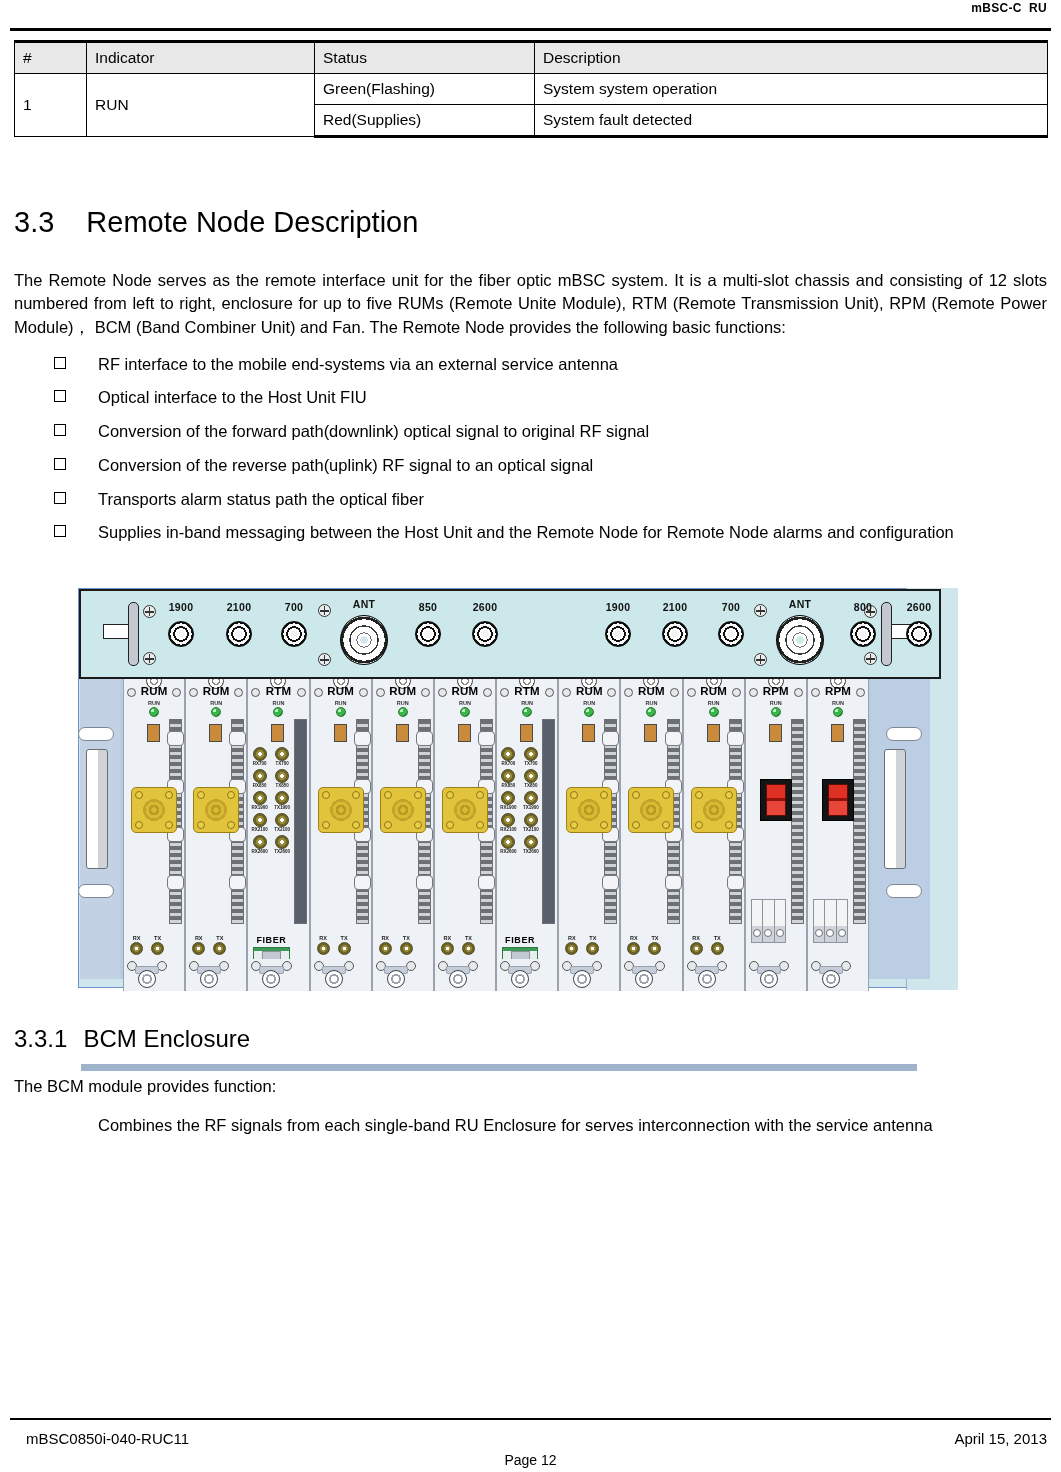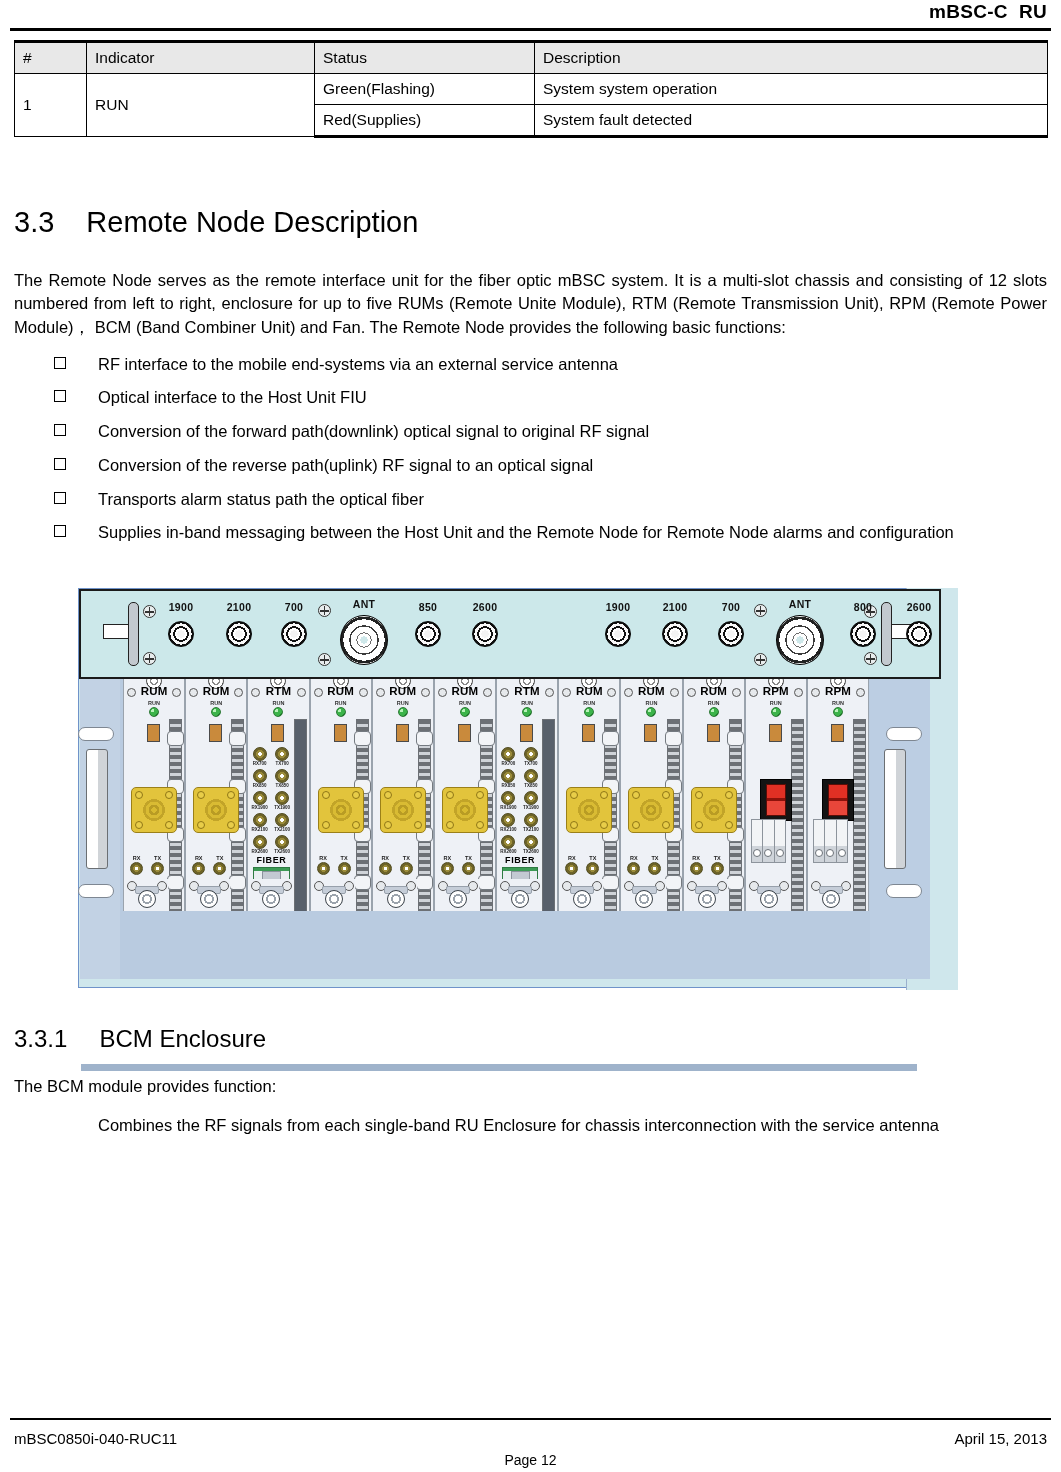--- a/index.html
+++ b/index.html
@@ -27,7 +27,7 @@
     position: absolute;
     right: 14px;
     top: 1px;
-    font-size: 19px;
+    font-size: 12px;
     font-weight: bold;
     letter-spacing: 0.3px;
     white-space: pre;

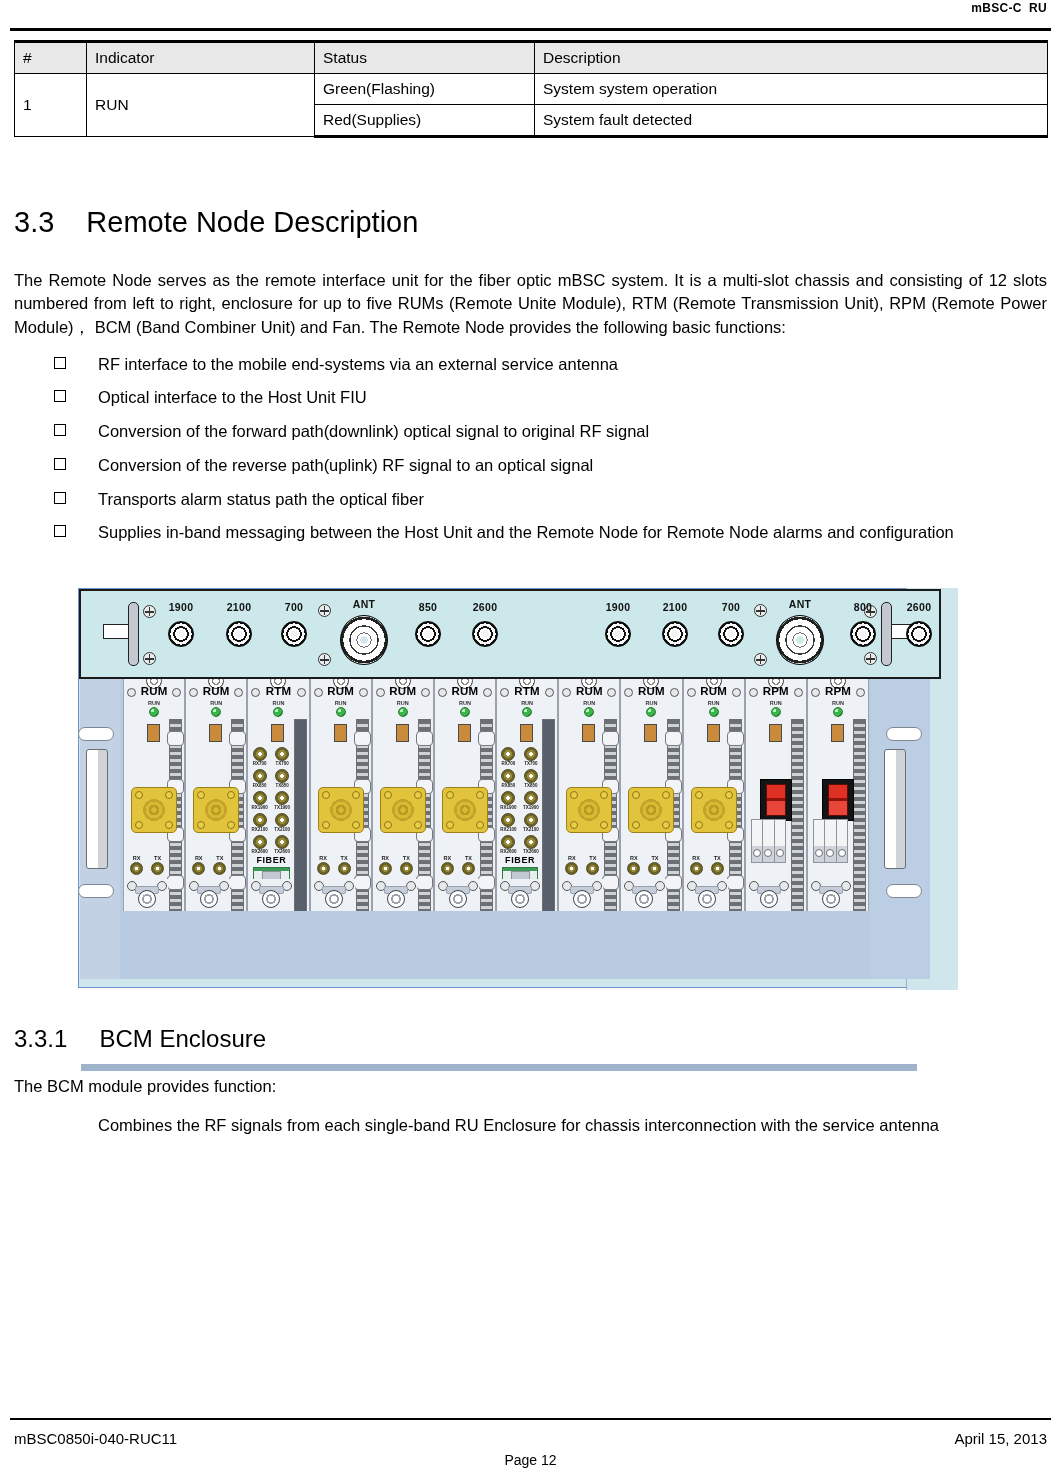--- a/index.html
+++ b/index.html
@@ -337,7 +337,7 @@
     left: 43px;
     top: 0px;
     width: 746px;
-    height: 232px;
+    height: 312px;
     display: flex;
   }
   .card {

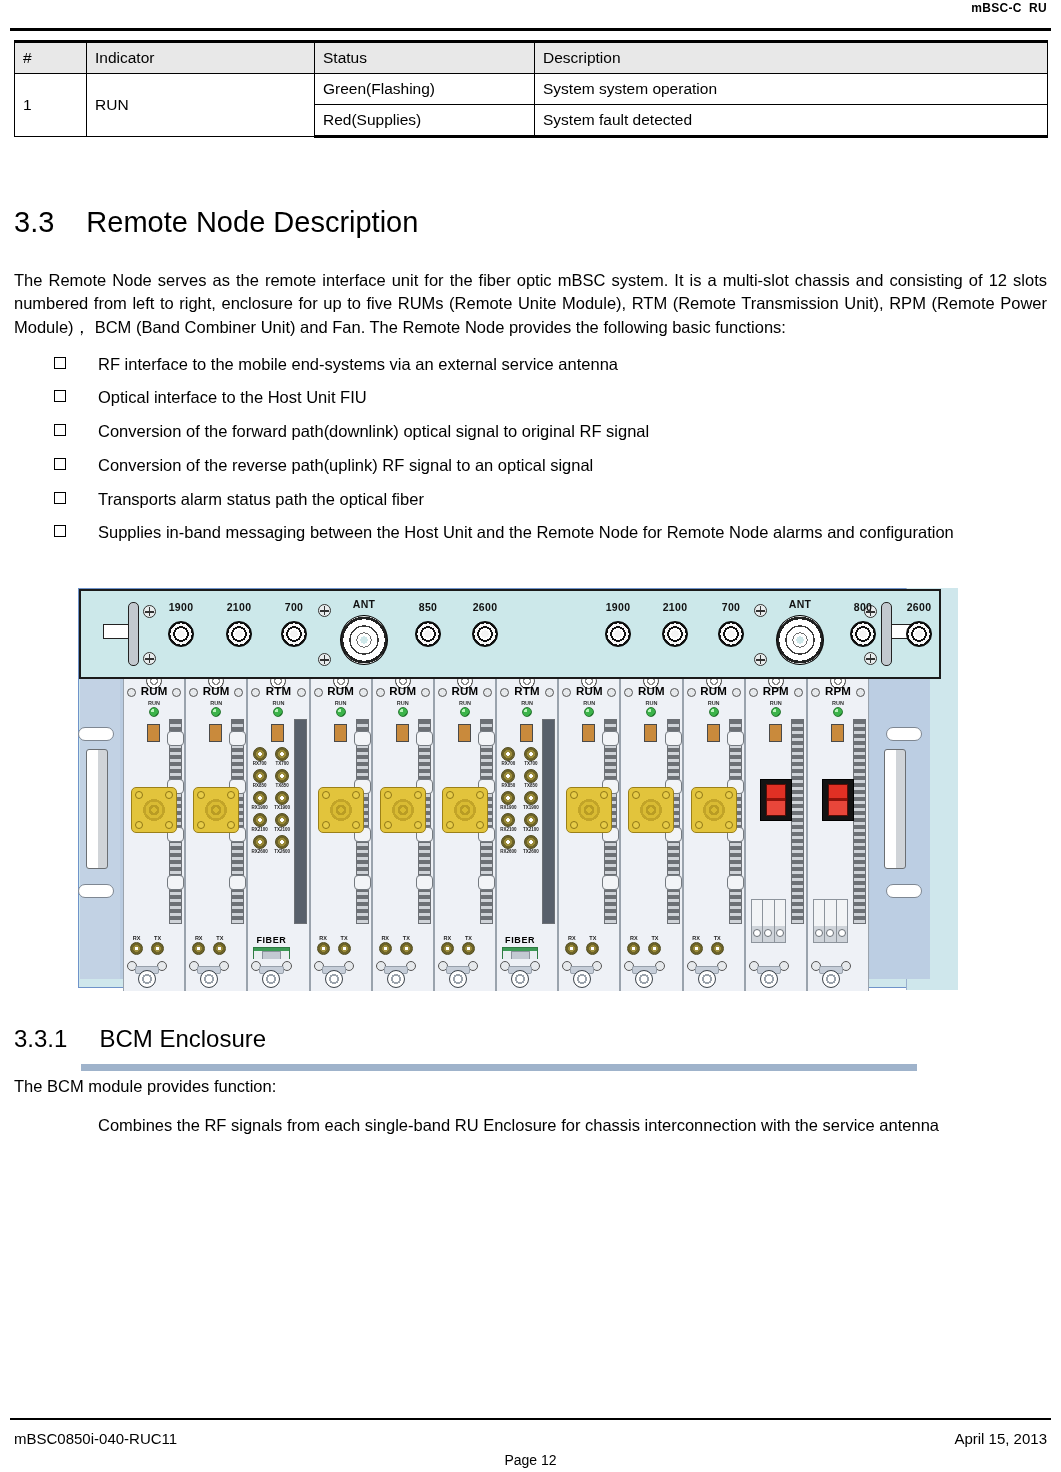--- a/index.html
+++ b/index.html
@@ -103,7 +103,7 @@
     margin: 30px 0 0 0;
     line-height: 1.15;
     display: flex;
-    gap: 32px;
+    gap: 16px;
   }
 
   p.body-para {

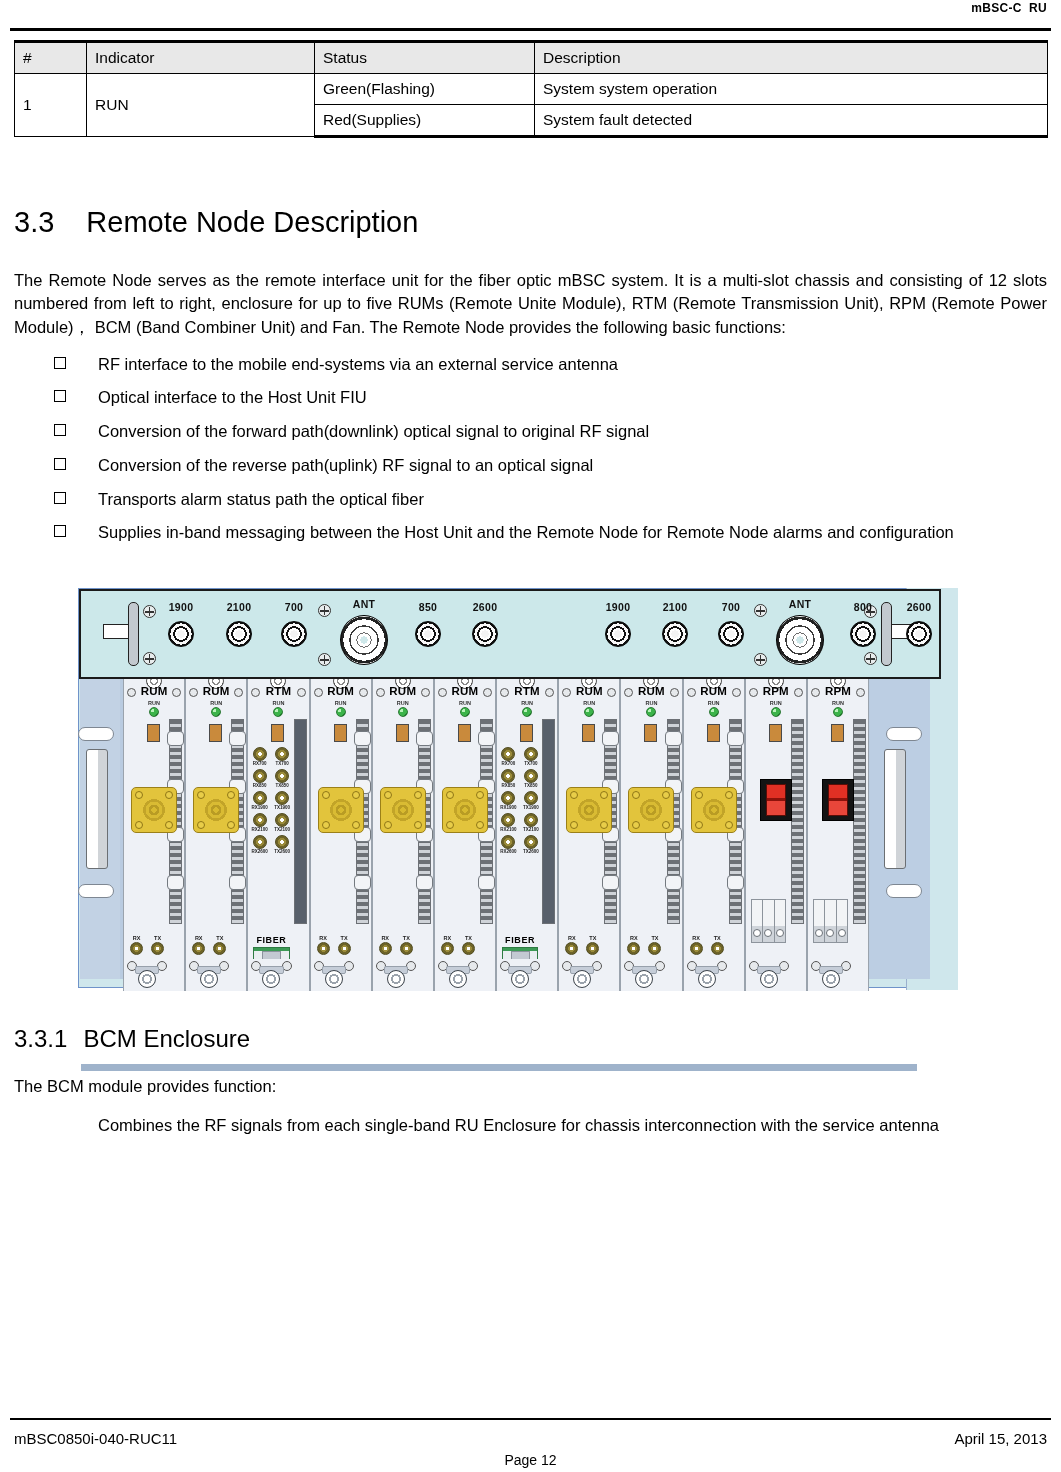--- a/index.html
+++ b/index.html
@@ -1265,7 +1265,7 @@
   </h3>
 
   <p class="body-para2">The BCM module provides function:</p>
-  <p class="indent-para">Combines the RF signals from each single-band RU Enclosure for chassis interconnection with the service antenna</p>
+  <p class="indent-para">Combines the RF signals from each single-band RU Enclosure for serves interconnection with the service antenna</p>
 
 </div>
 

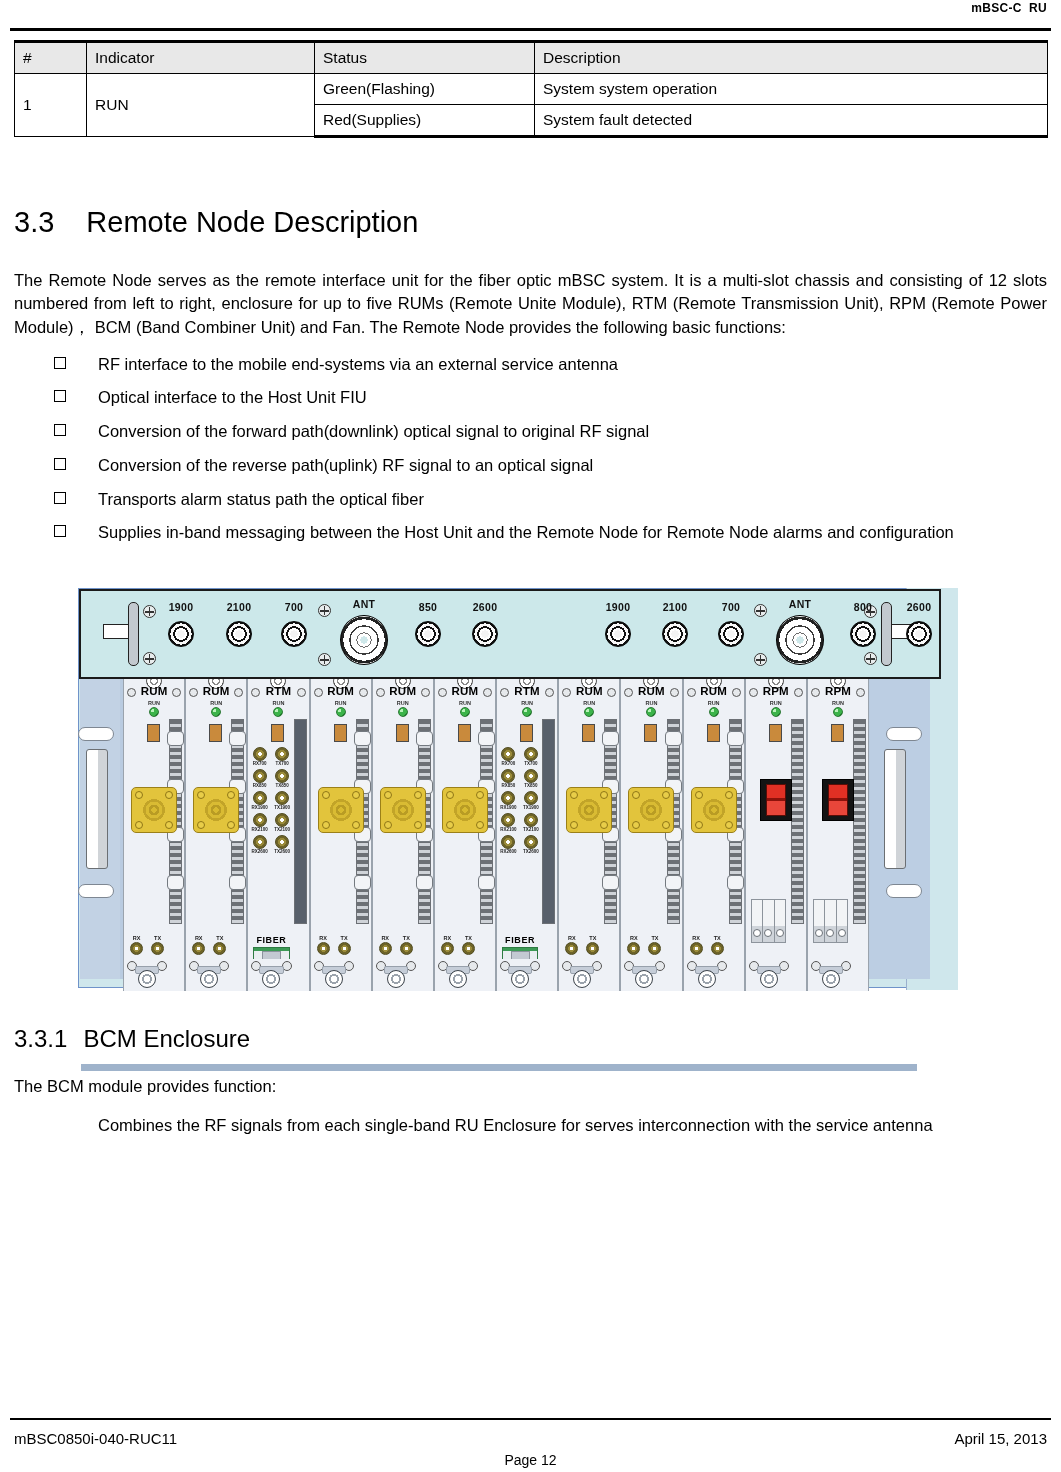--- a/index.html
+++ b/index.html
@@ -169,7 +169,7 @@
   }
   .page-footer .ftr-left {
     position: absolute;
-    left: 14px;
+    left: 26px;
     top: 22px;
     font-size: 15px;
   }

